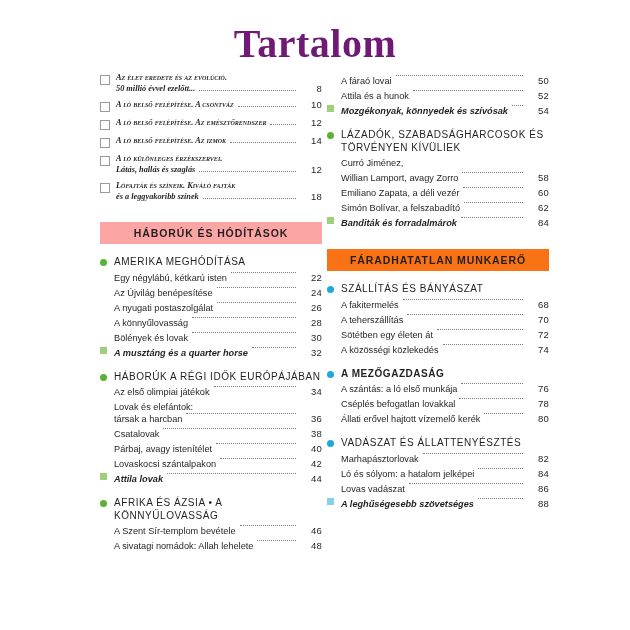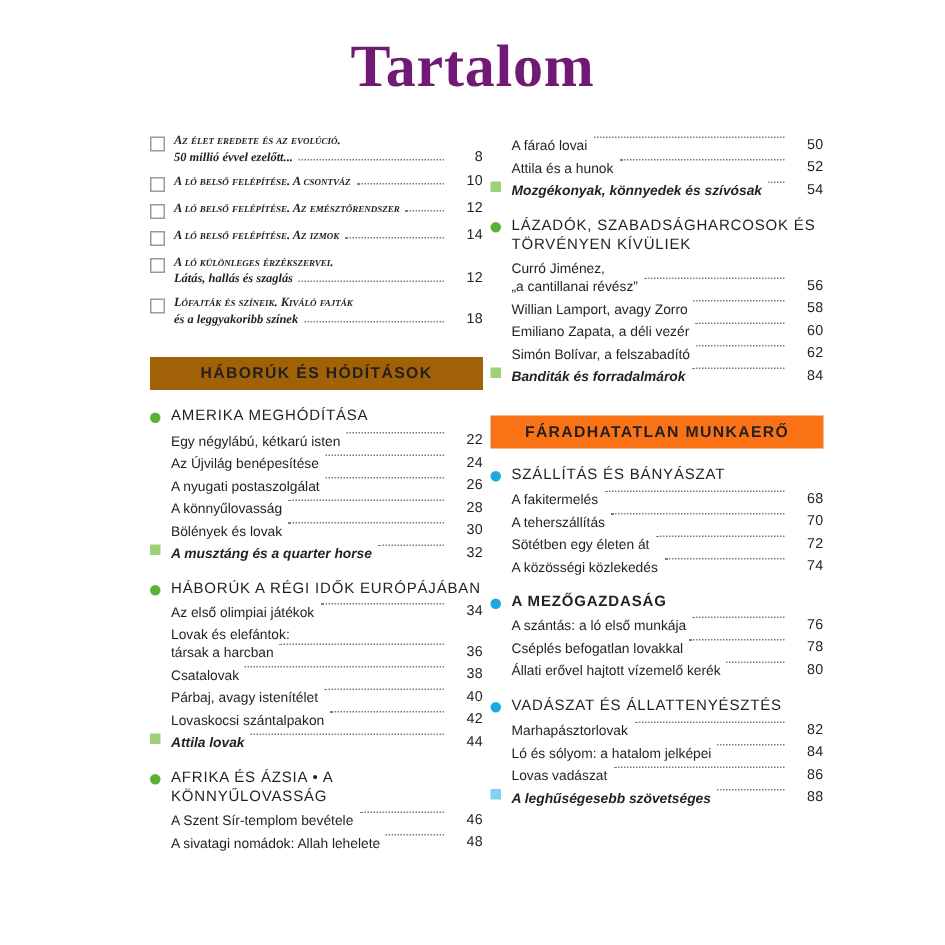--- a/index.html
+++ b/index.html
@@ -26,7 +26,7 @@
 
   .columns{
     position:absolute;
-    top:88px;left:0;right:0;
+    top:72px;left:0;right:0;
     display:flex;
     gap:0;
   }

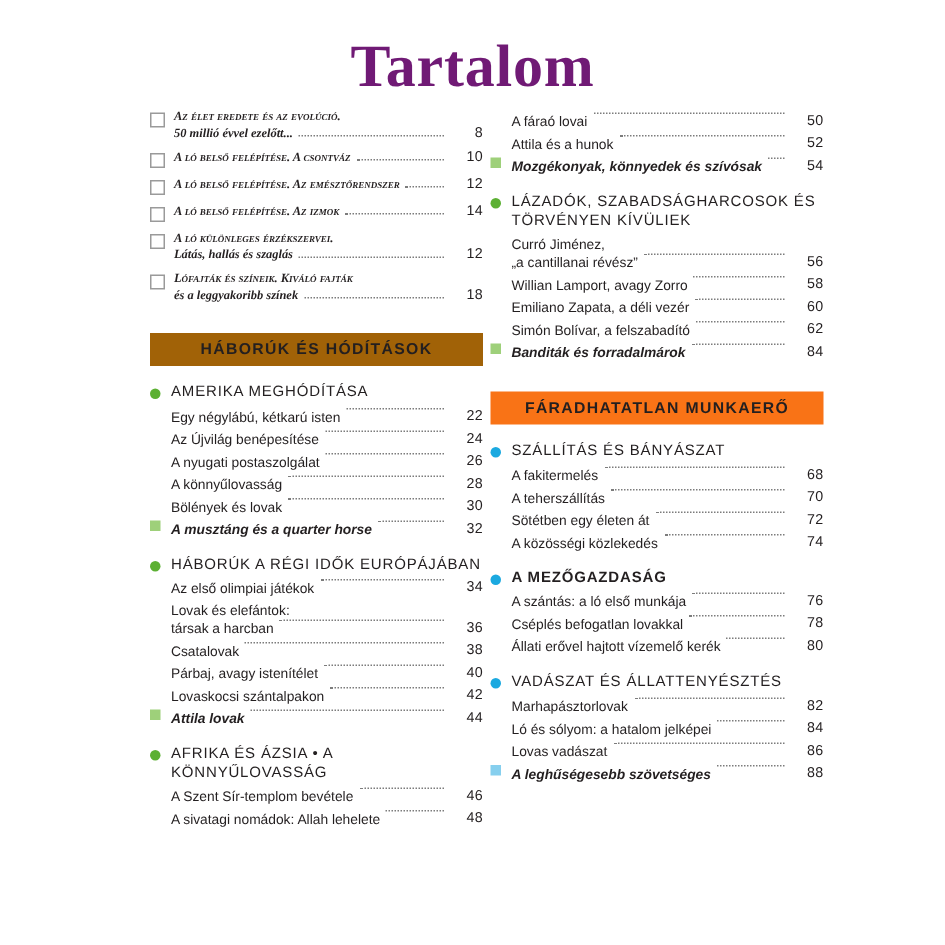--- a/index.html
+++ b/index.html
@@ -406,11 +406,6 @@
               <ul class="entries">
                 <li class="entry">
                   <div class="entry-text2">Curró Jiménez,</div>
-                  <div class="entry-row">
-                    <span class="entry-text">„a cantillanai révész”</span>
-                    <span class="leader"></span>
-                    <span class="pg">56</span>
-                  </div>
                 </li>
                 <li class="entry">
                   <div class="entry-row">

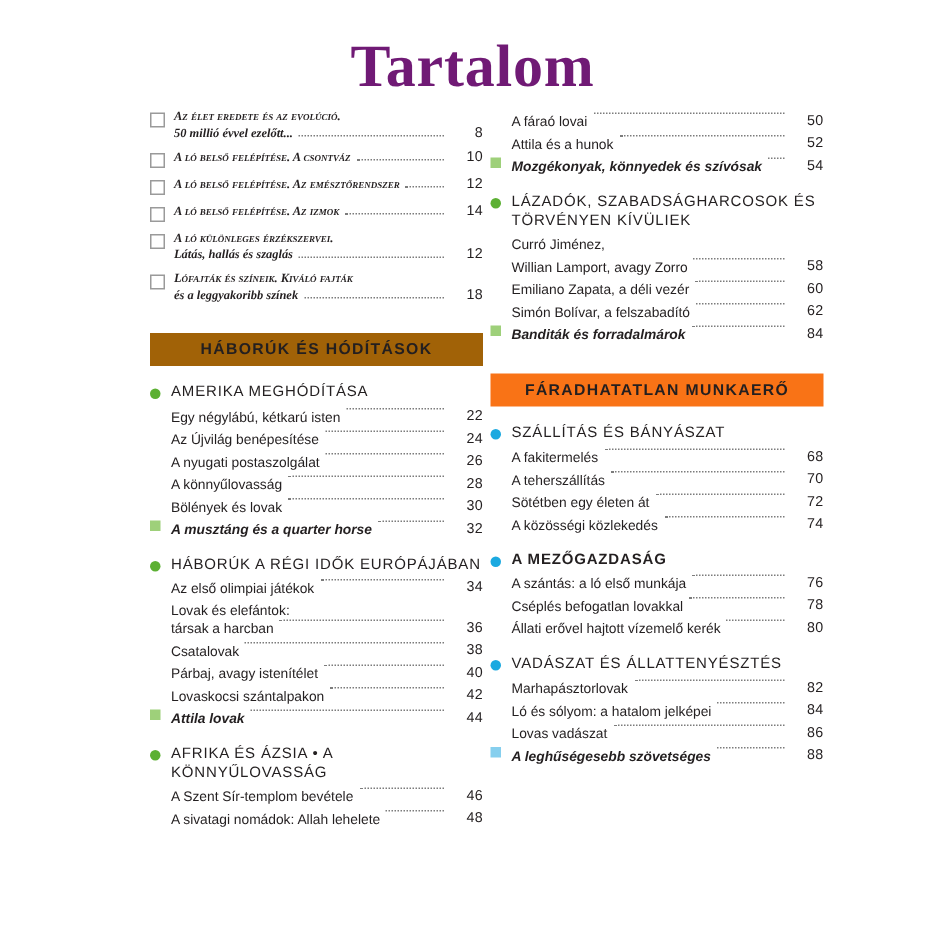--- a/index.html
+++ b/index.html
@@ -95,7 +95,7 @@
     letter-spacing:.9px;
     color:#231f20;
   }
-  .banner-green{background:#a16207;}
+  .banner-green{background:#fca5a5;}
   .banner-blue{background:#f97316;}
 
   

